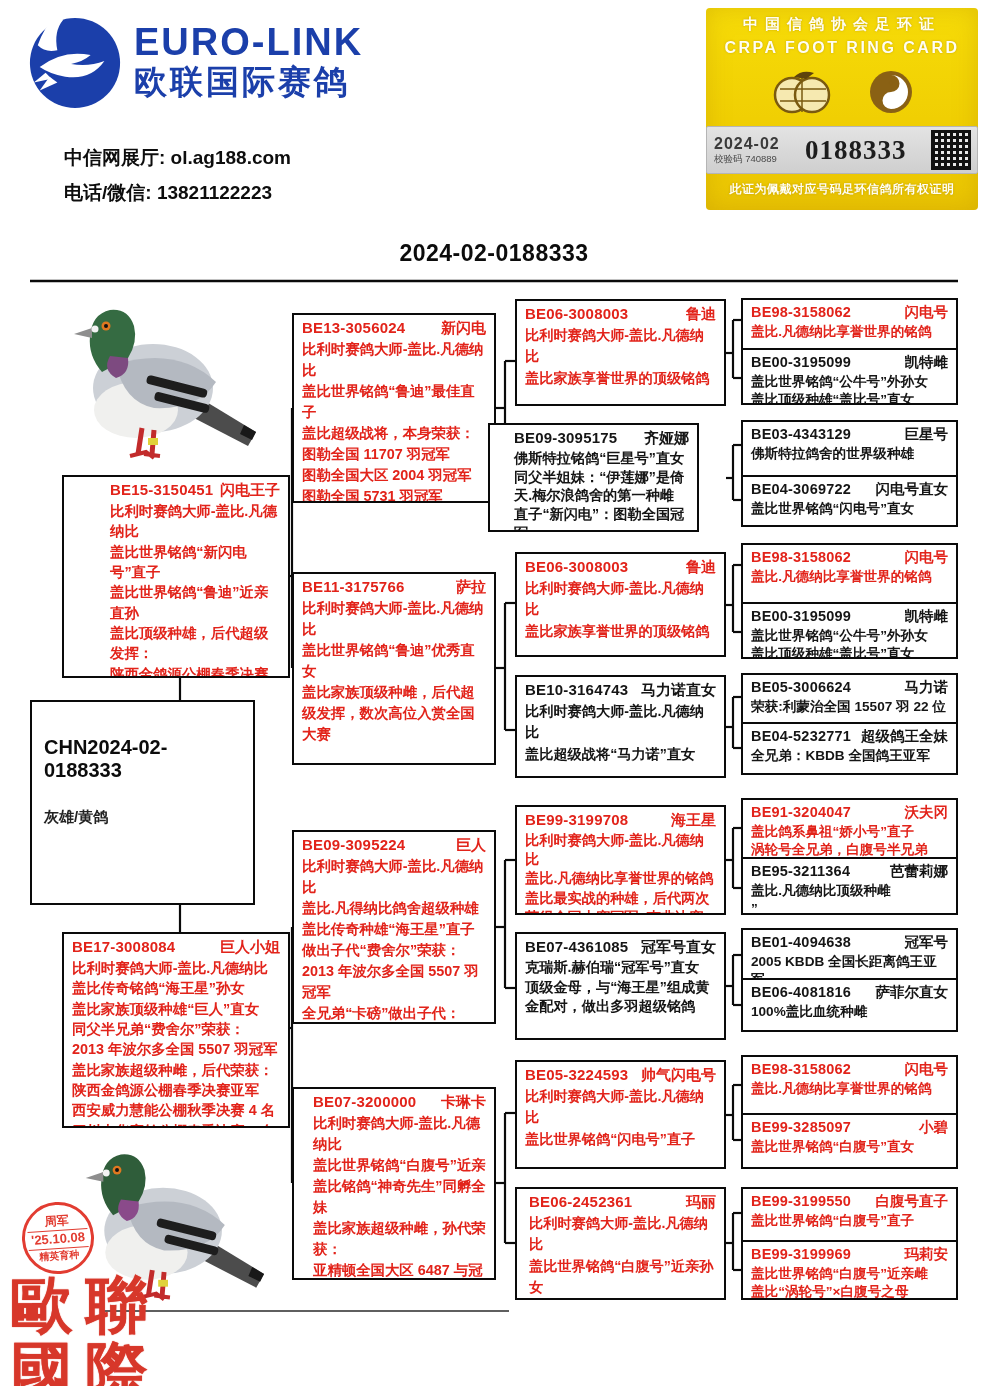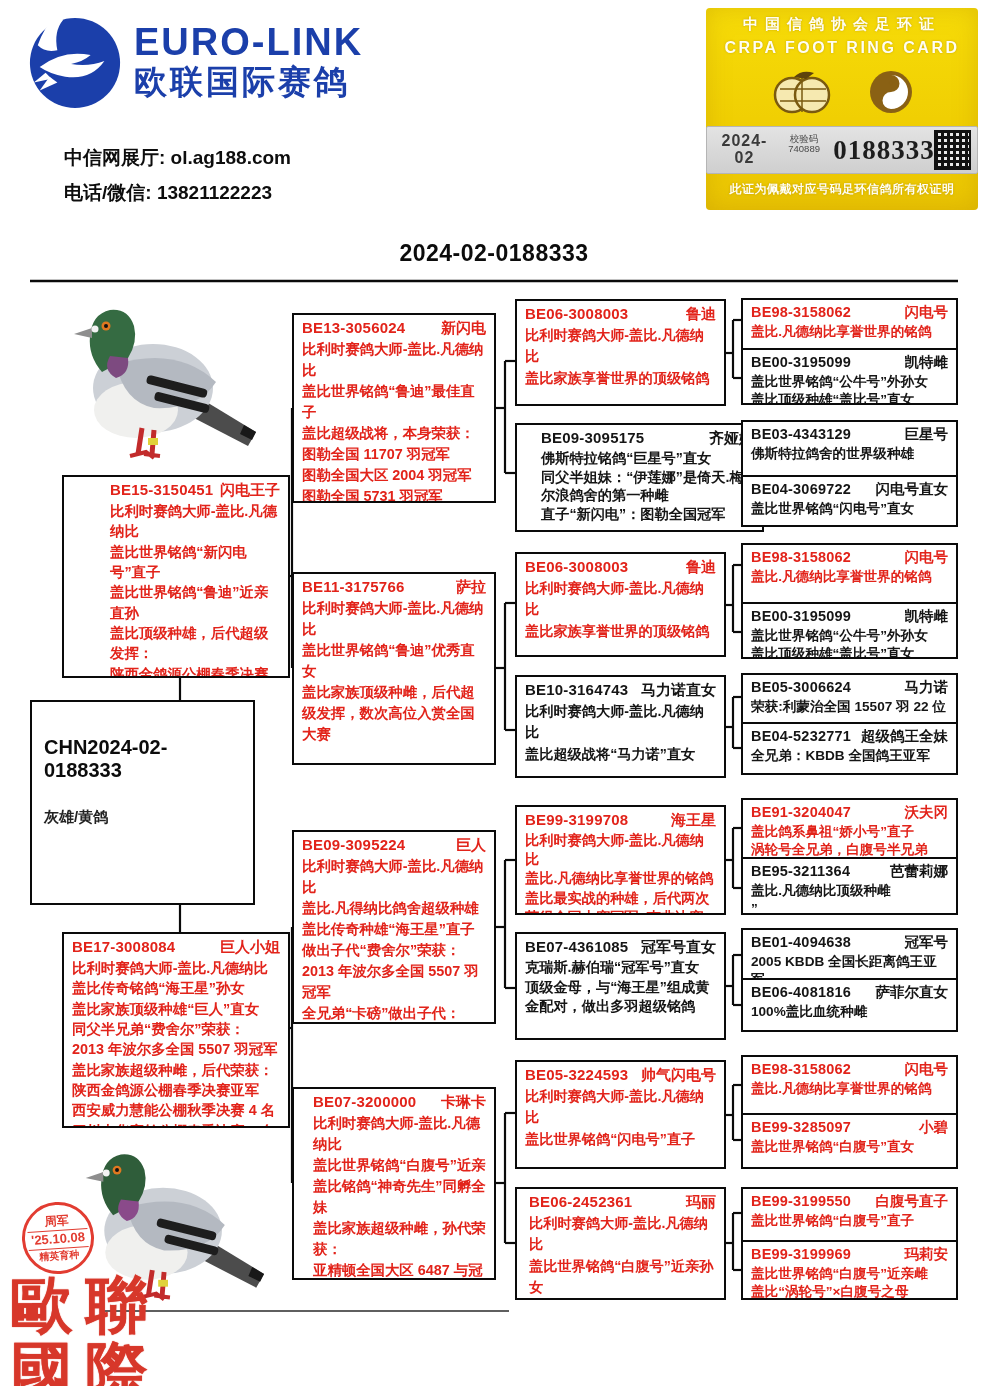--- a/index.html
+++ b/index.html
@@ -23,7 +23,7 @@
   .rc-emblems{display:flex;justify-content:center;align-items:center;gap:34px;margin-top:9px;height:52px;}
   .rc-strip{margin-top:8px;height:48px;background:linear-gradient(180deg,#e3e3e3,#cfcfcf);border:1px solid #b5b5b5;
     border-radius:2px;display:flex;align-items:center;justify-content:space-between;padding:3px 7px;box-sizing:border-box;}
-  .rc-series{display:flex;flex-direction:row;align-items:flex-start;line-height:1.05;}
+  .rc-series{display:flex;flex-direction:column;align-items:flex-start;line-height:1.05;}
   .rc-year{font-size:16px;font-weight:700;color:#3a3a3a;letter-spacing:1px;}
   .rc-check{font-size:9.5px;color:#4a4a4a;margin-top:1px;}
   .rc-number{font-family:"Liberation Serif","DejaVu Serif",serif;font-size:27px;font-weight:700;color:#1d1d1d;letter-spacing:1px;}

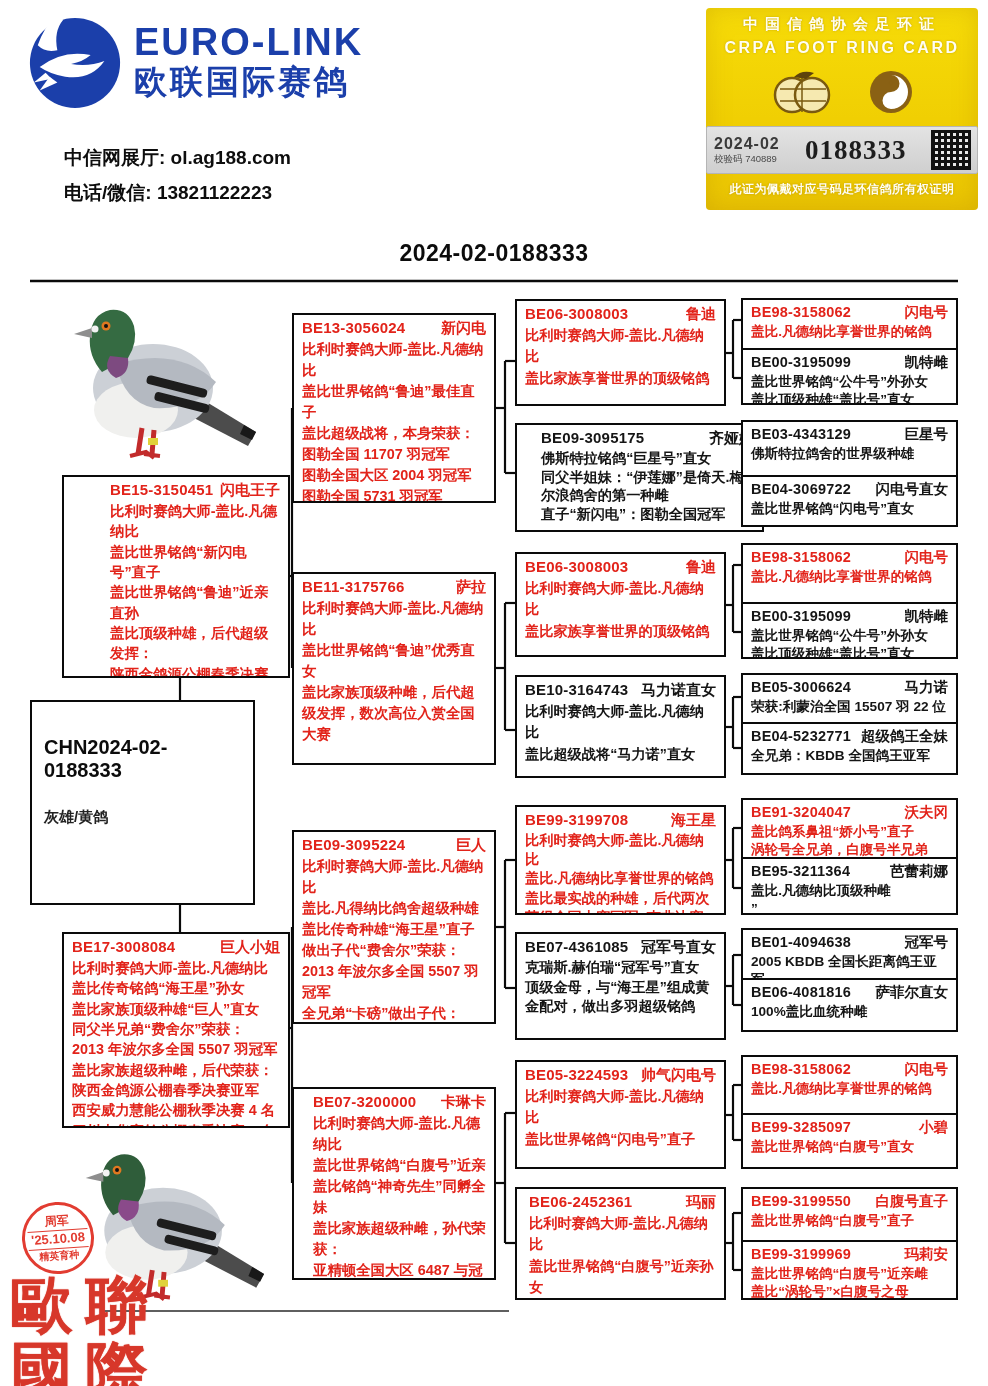--- a/index.html
+++ b/index.html
@@ -315,7 +315,7 @@
 盖比家族享誉世界的顶级铭鸽</div>
 </div>
 
-<div class="pbox black c3" style="left:515px;top:423px;width:249px;height:109px;padding-left:24px;">
+<div class="pbox black c3" style="left:488px;top:423px;width:211px;height:109px;padding-left:24px;">
   <div class="phead">
       <span class="ring">BE09-3095175</span>
       <span class="pname">齐娅娜</span>

